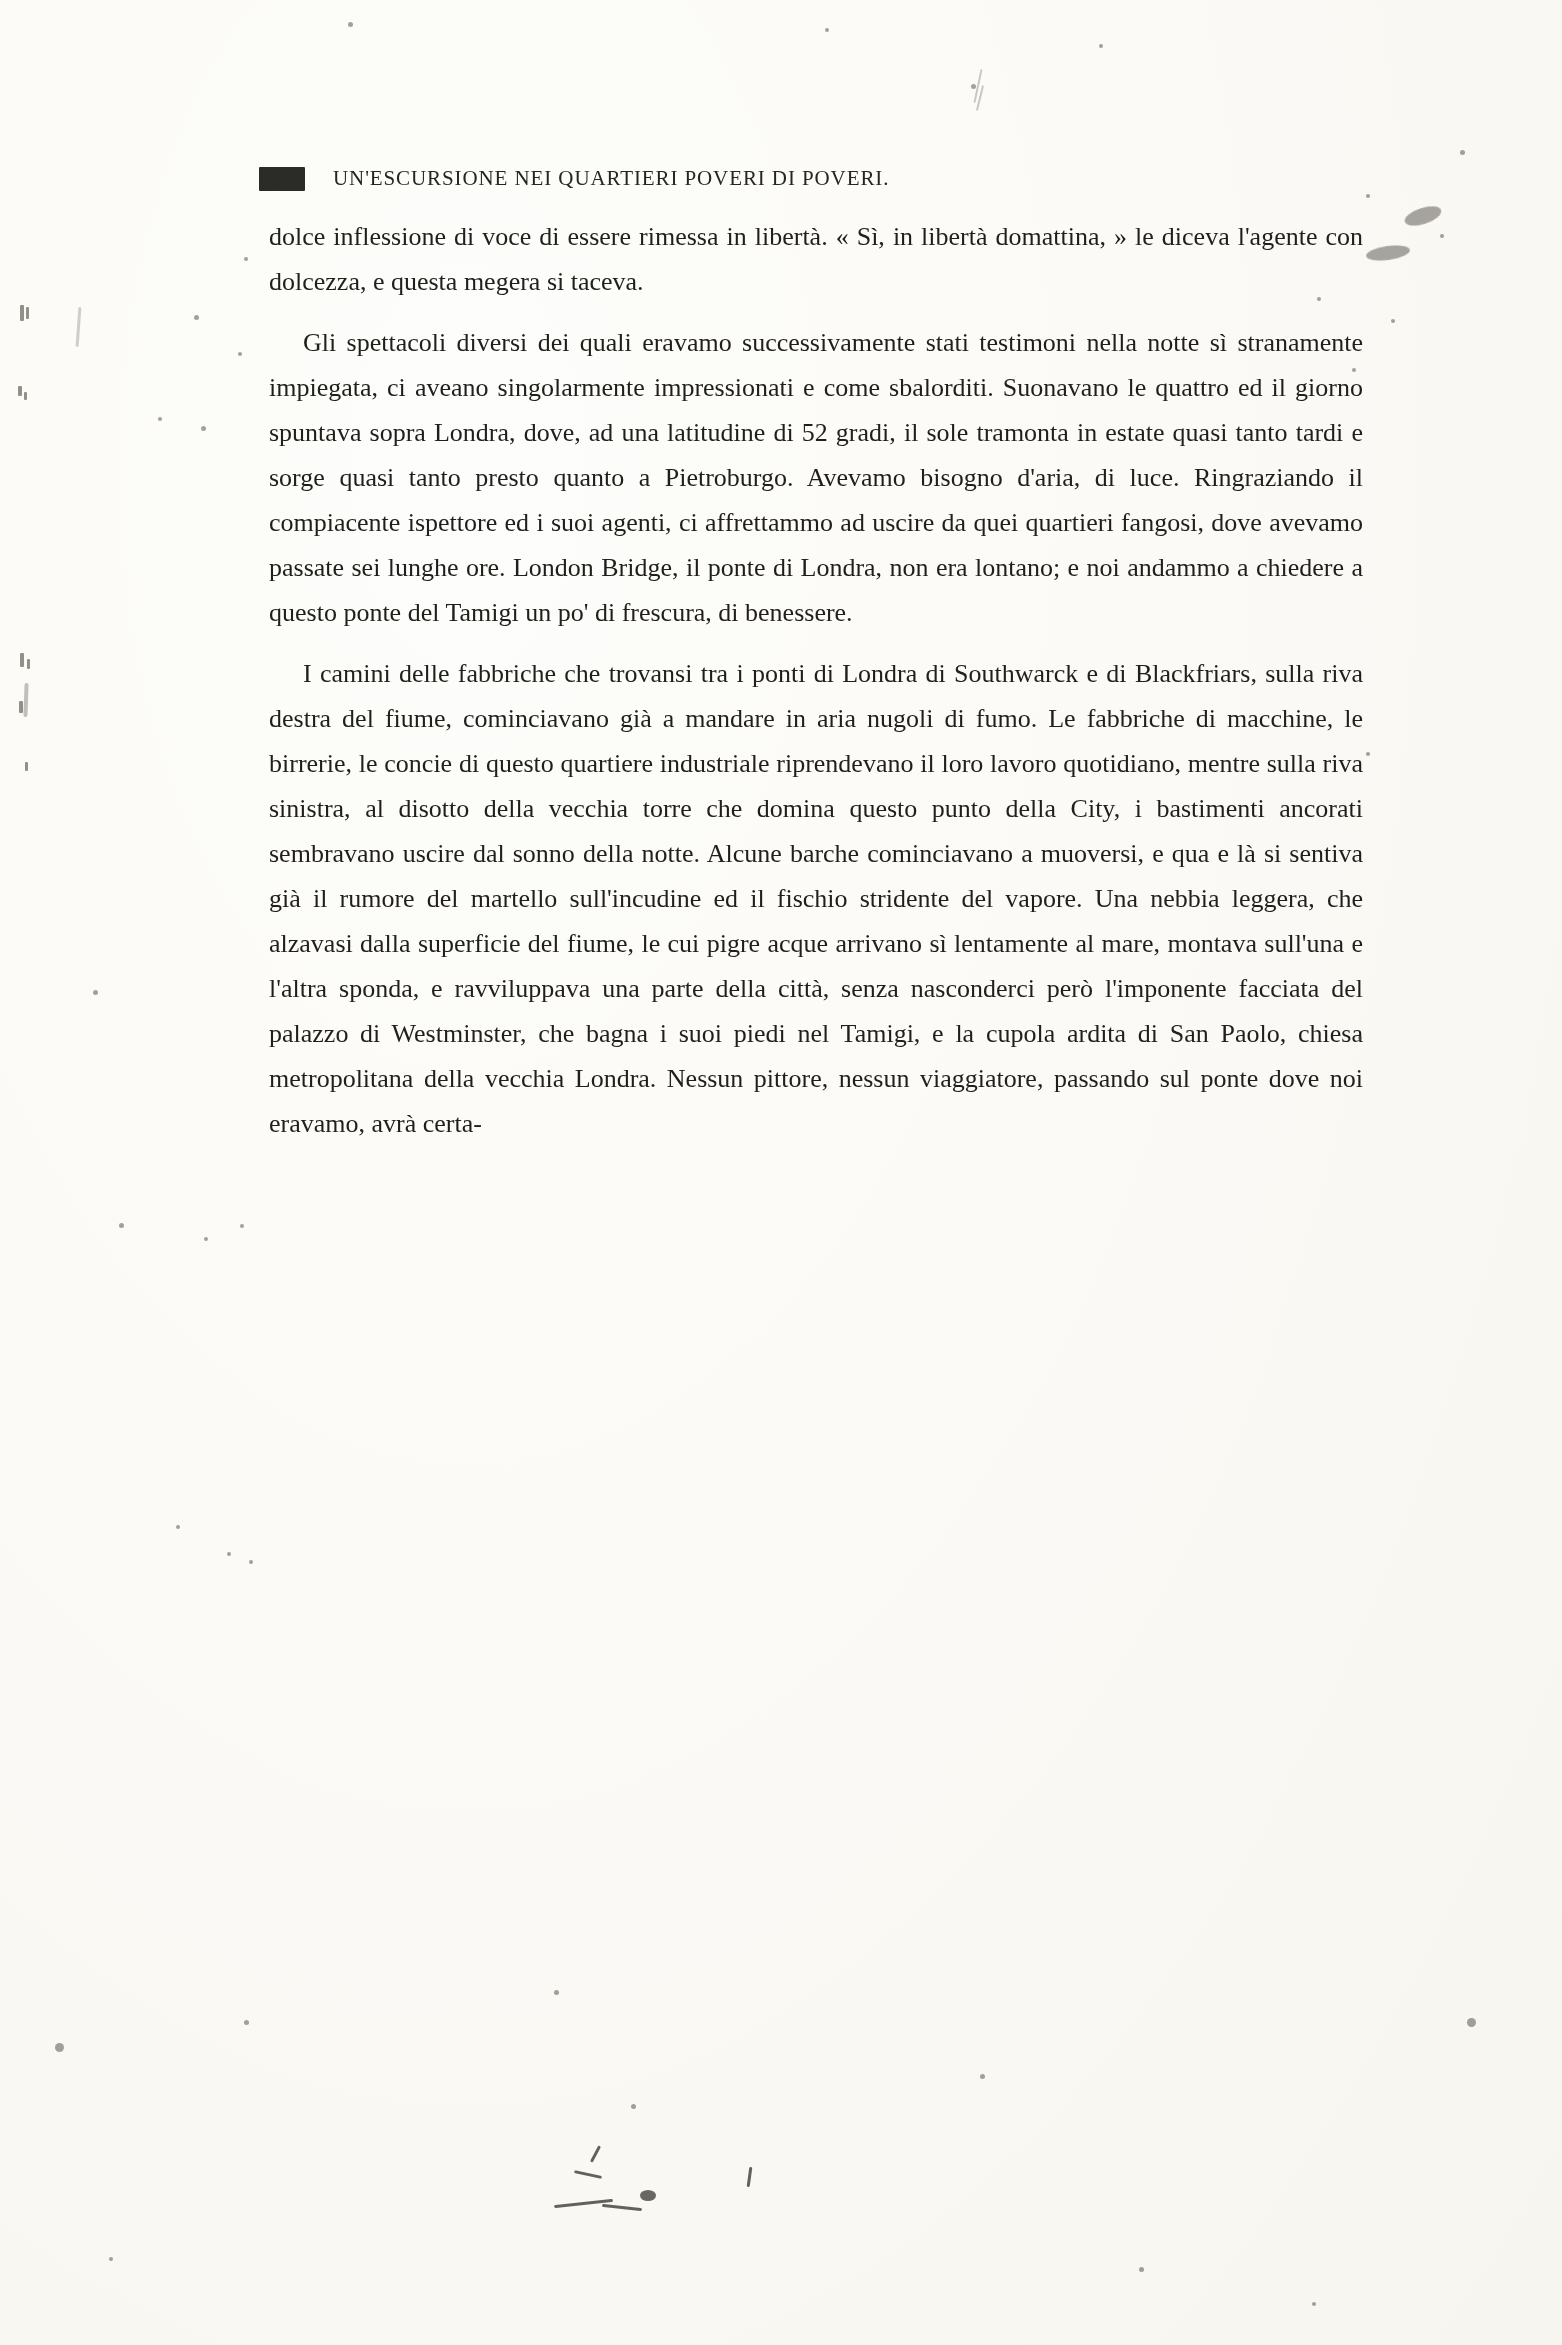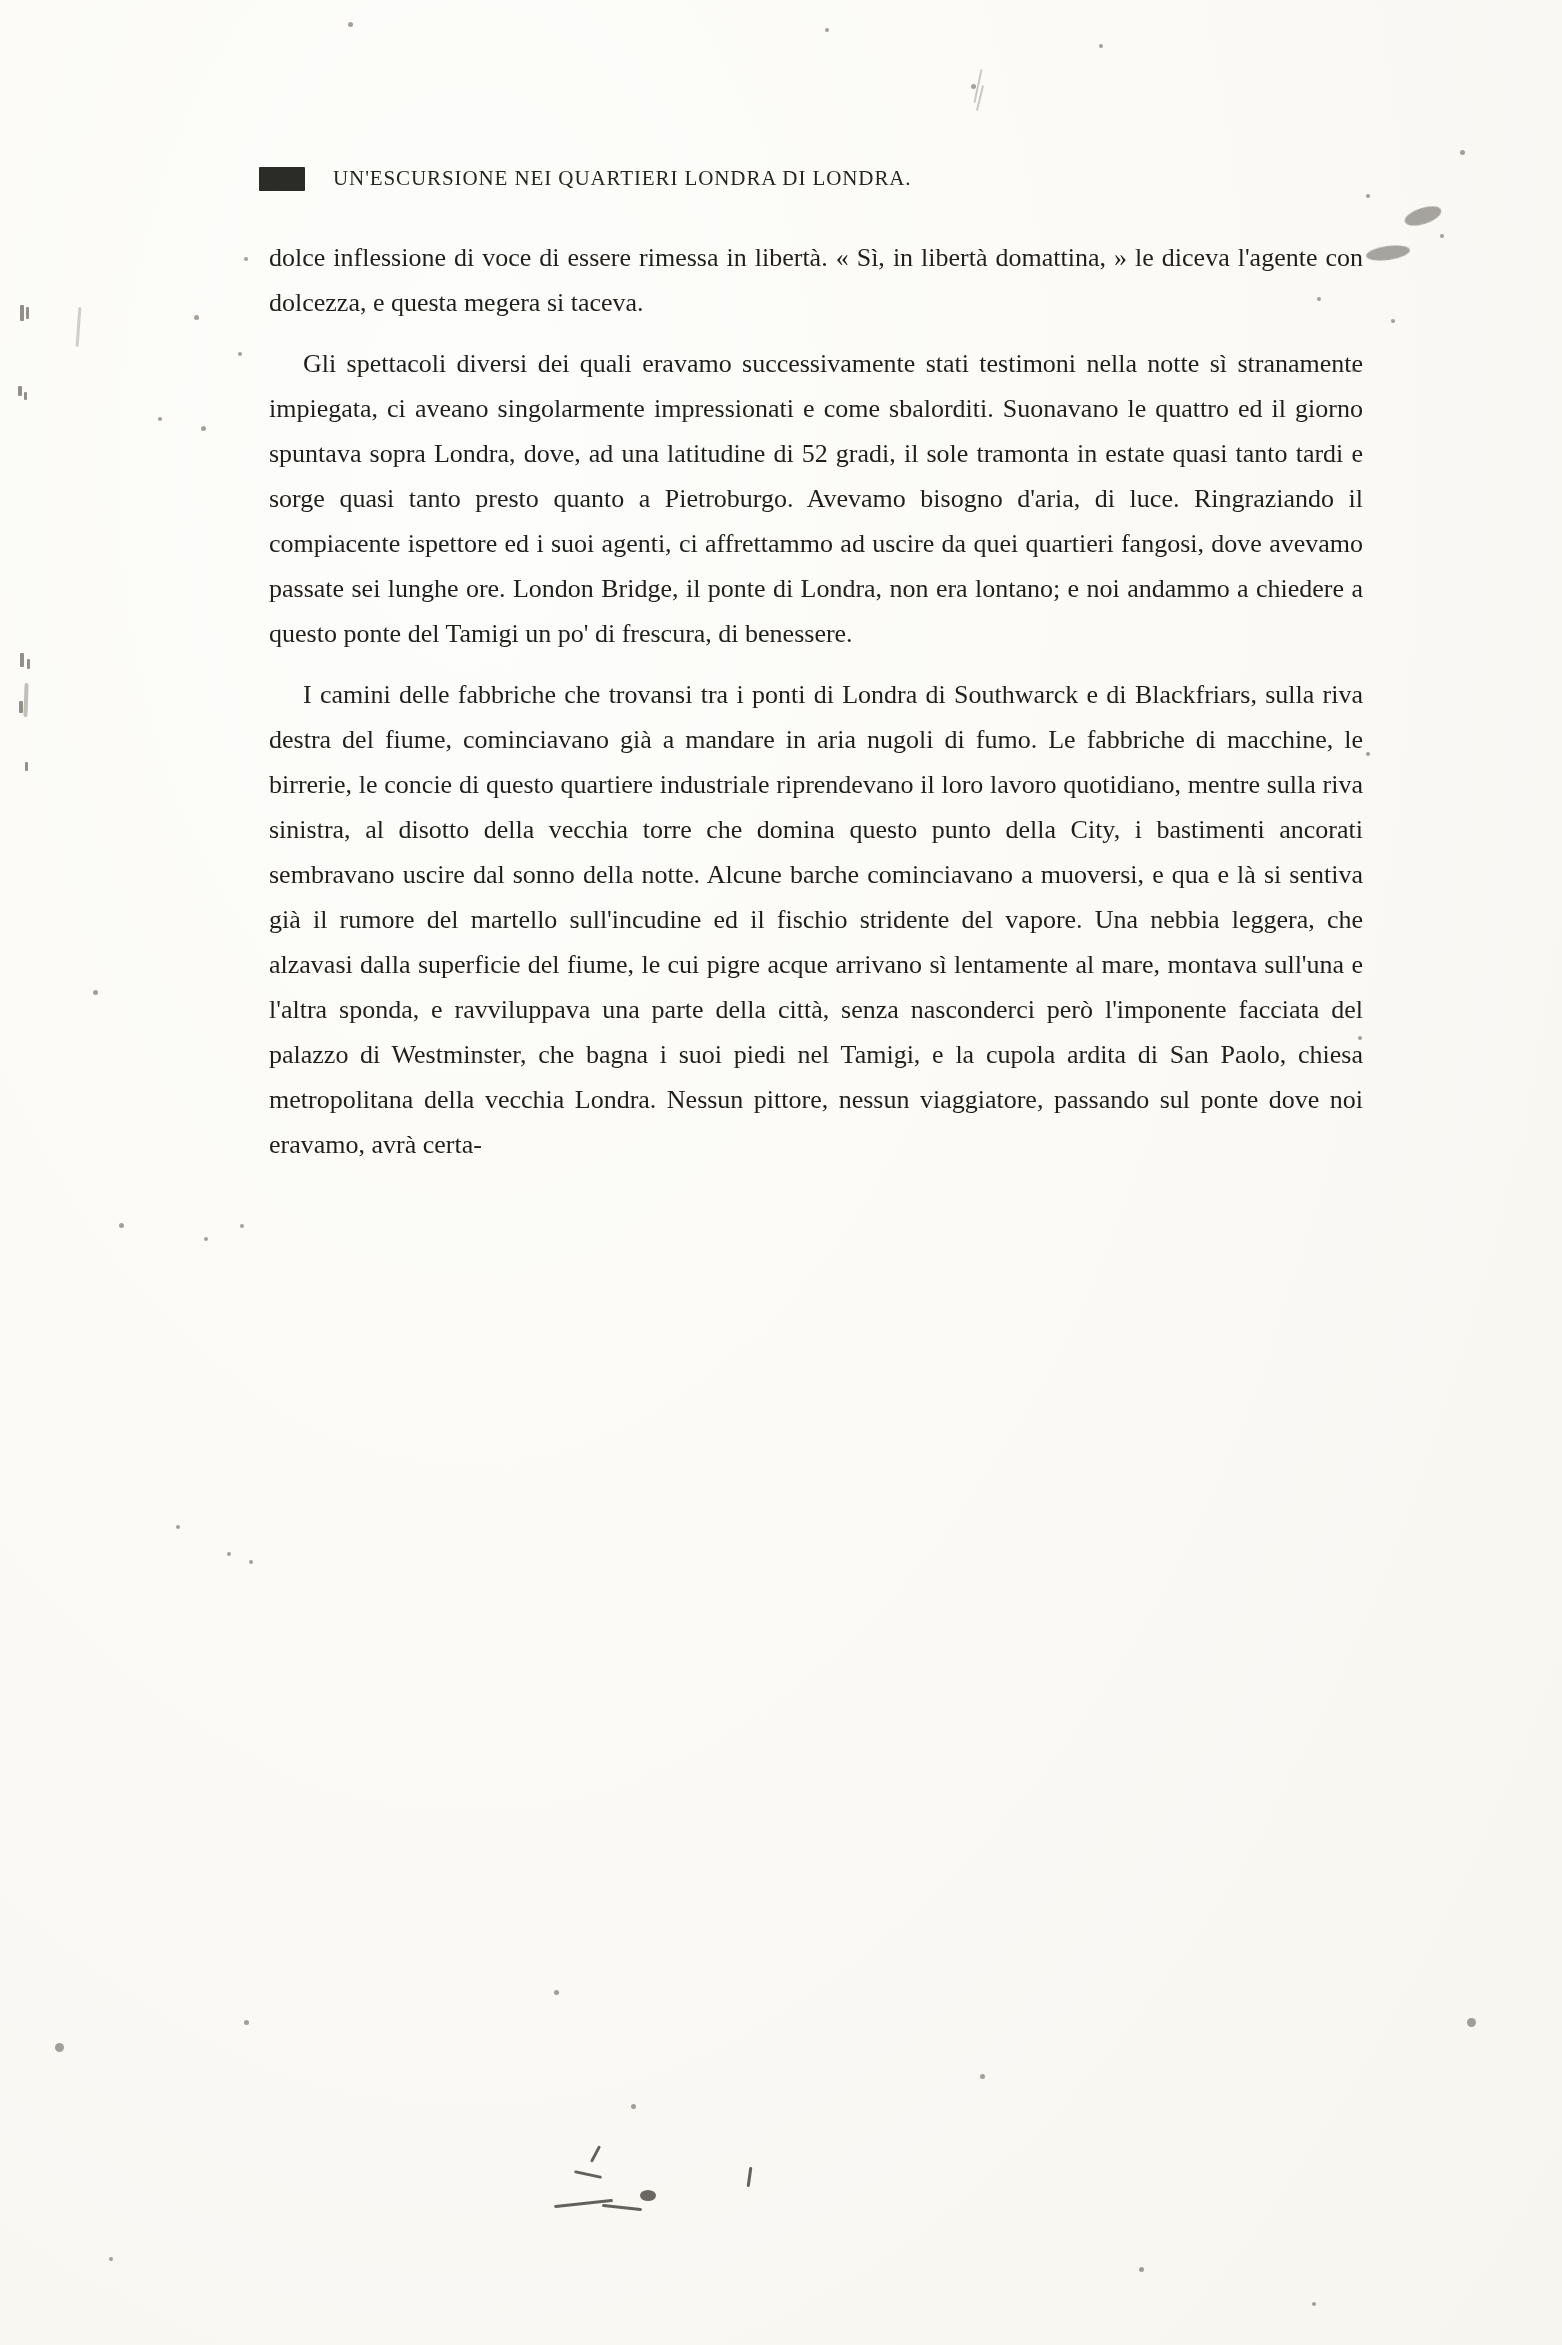--- a/index.html
+++ b/index.html
@@ -152,7 +152,7 @@
 
   <div class="running-head">
     <span class="folio">38</span>
-    <span class="head-title">UN'ESCURSIONE NEI QUARTIERI LONDRA DI LONDRA.</span>
+    <span class="head-title">UN'ESCURSIONE NEI QUARTIERI POVERI DI POVERI.</span>
   </div>
 
   <div class="body-col">

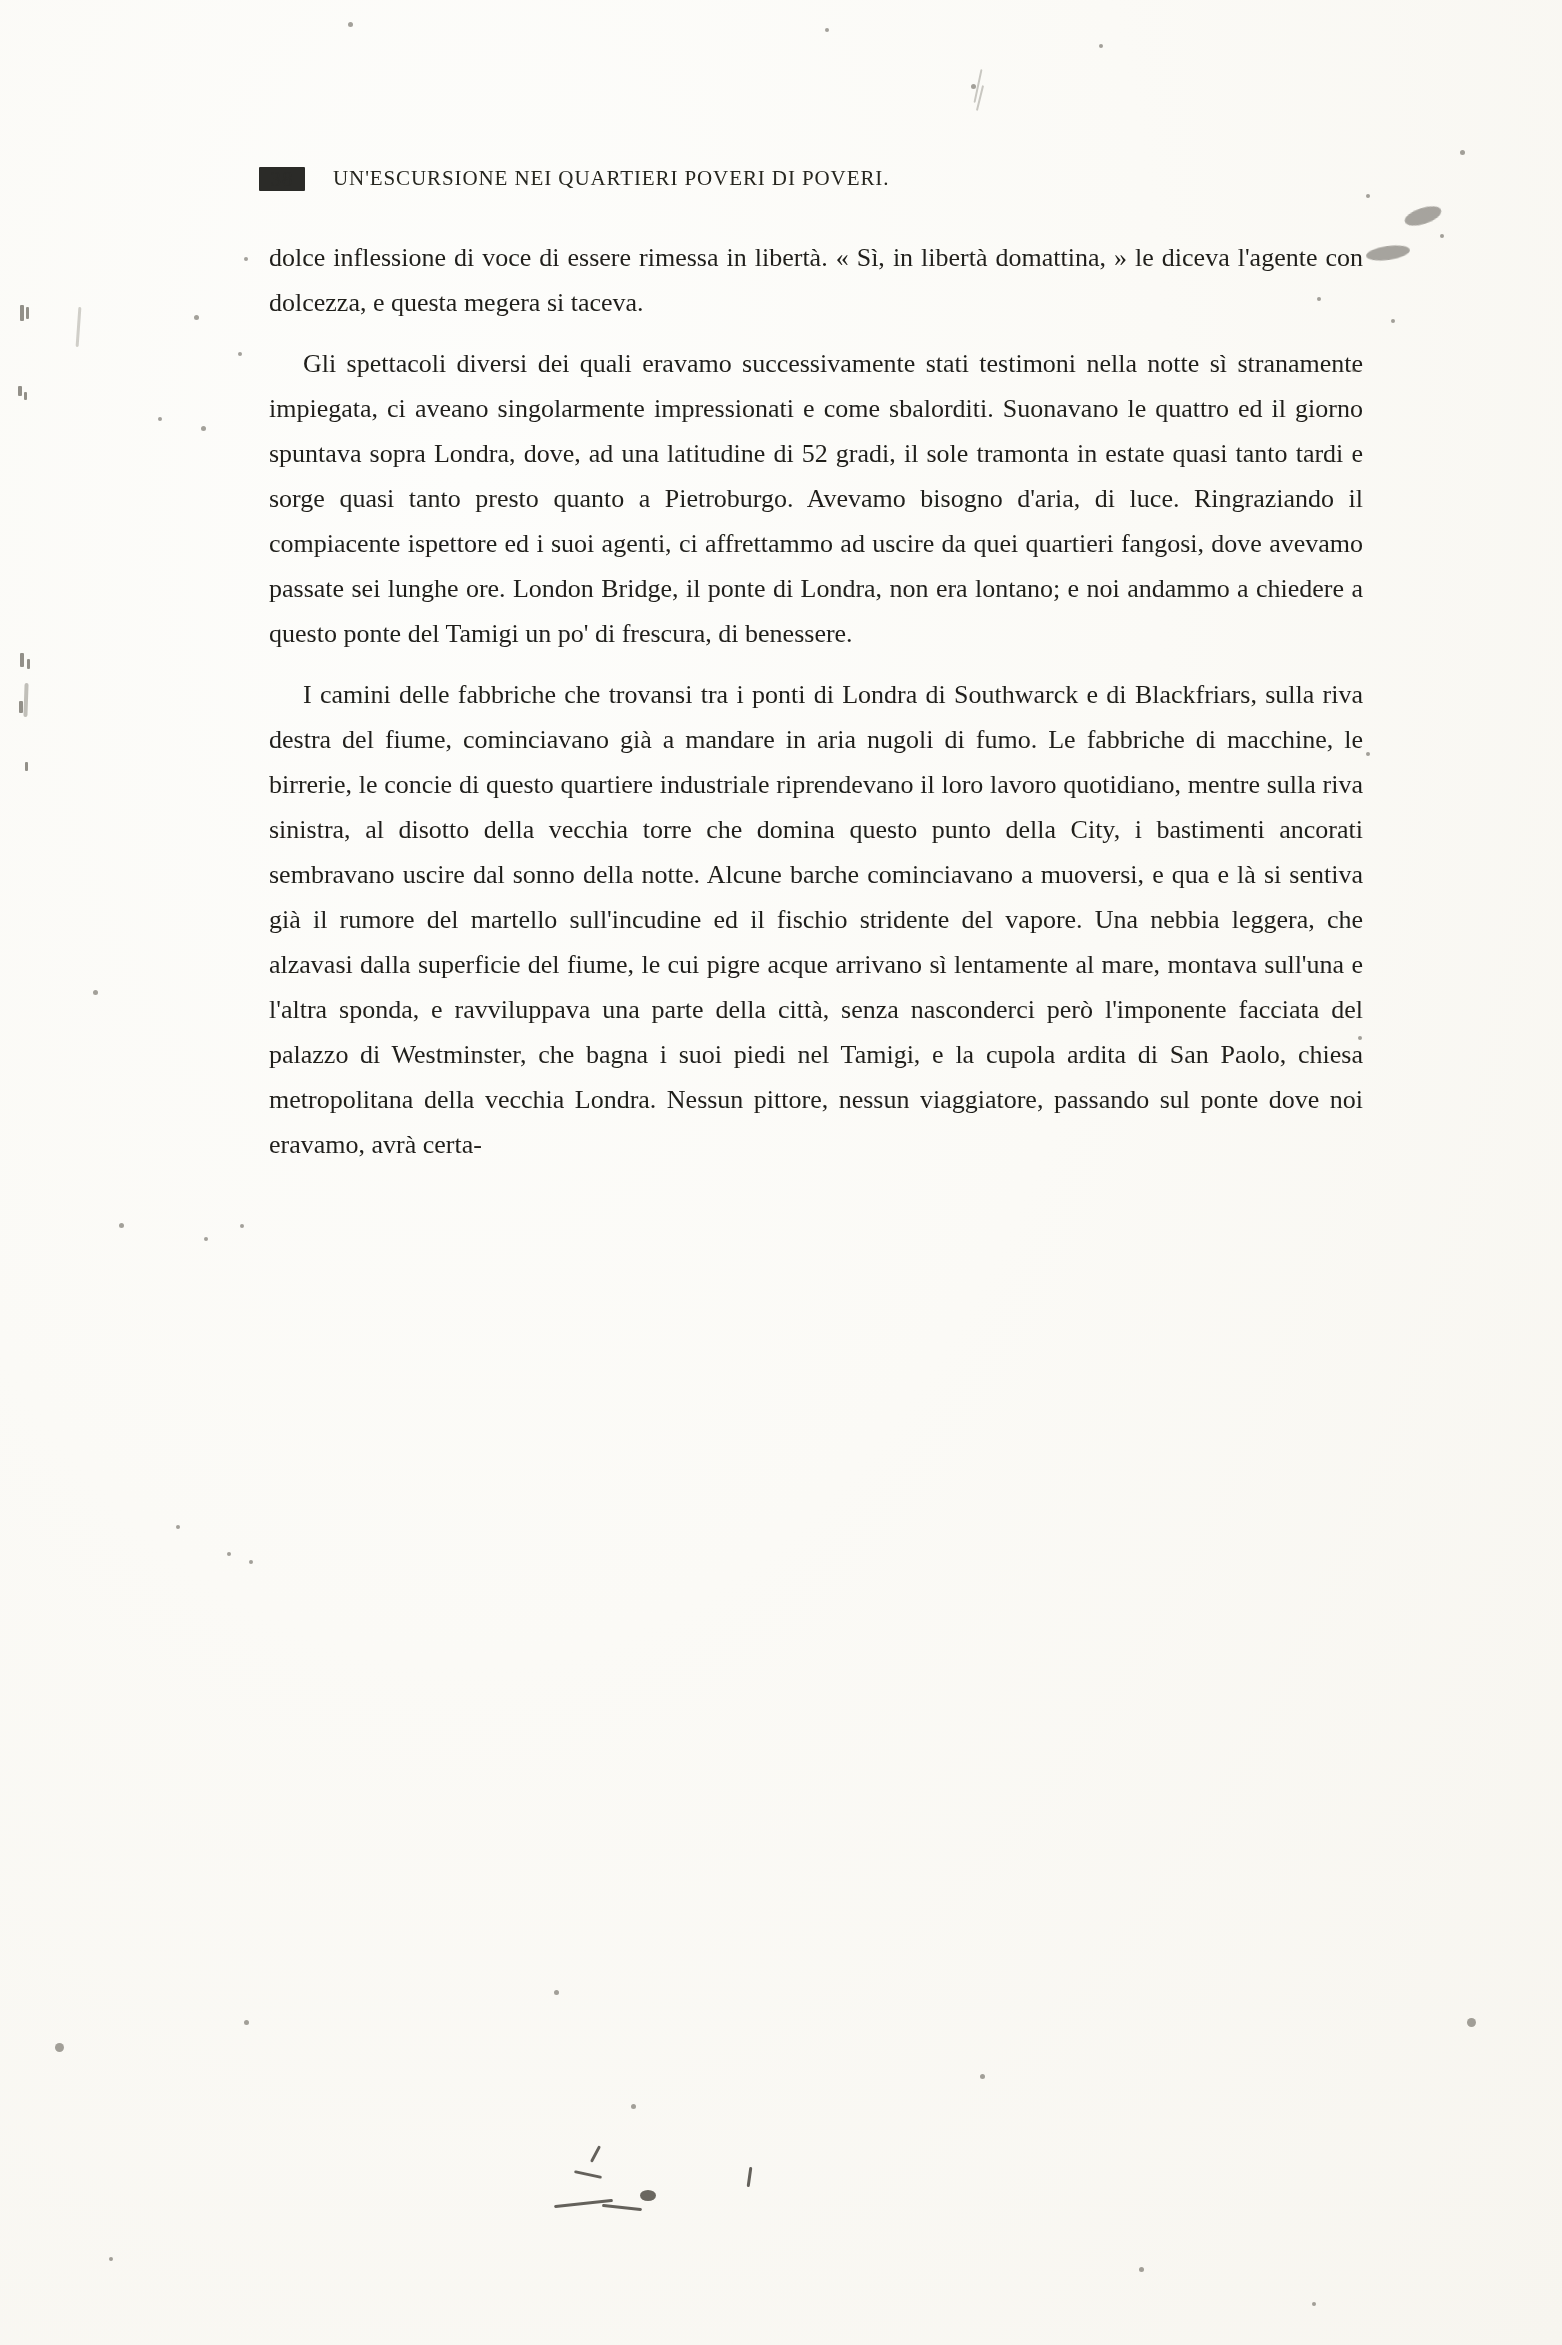--- a/index.html
+++ b/index.html
@@ -66,7 +66,7 @@
   .body-col {
     position: absolute;
     left: 269px;
-    top: 235px;
+    top: 214px;
     width: 1094px;
   }
   p.para {

